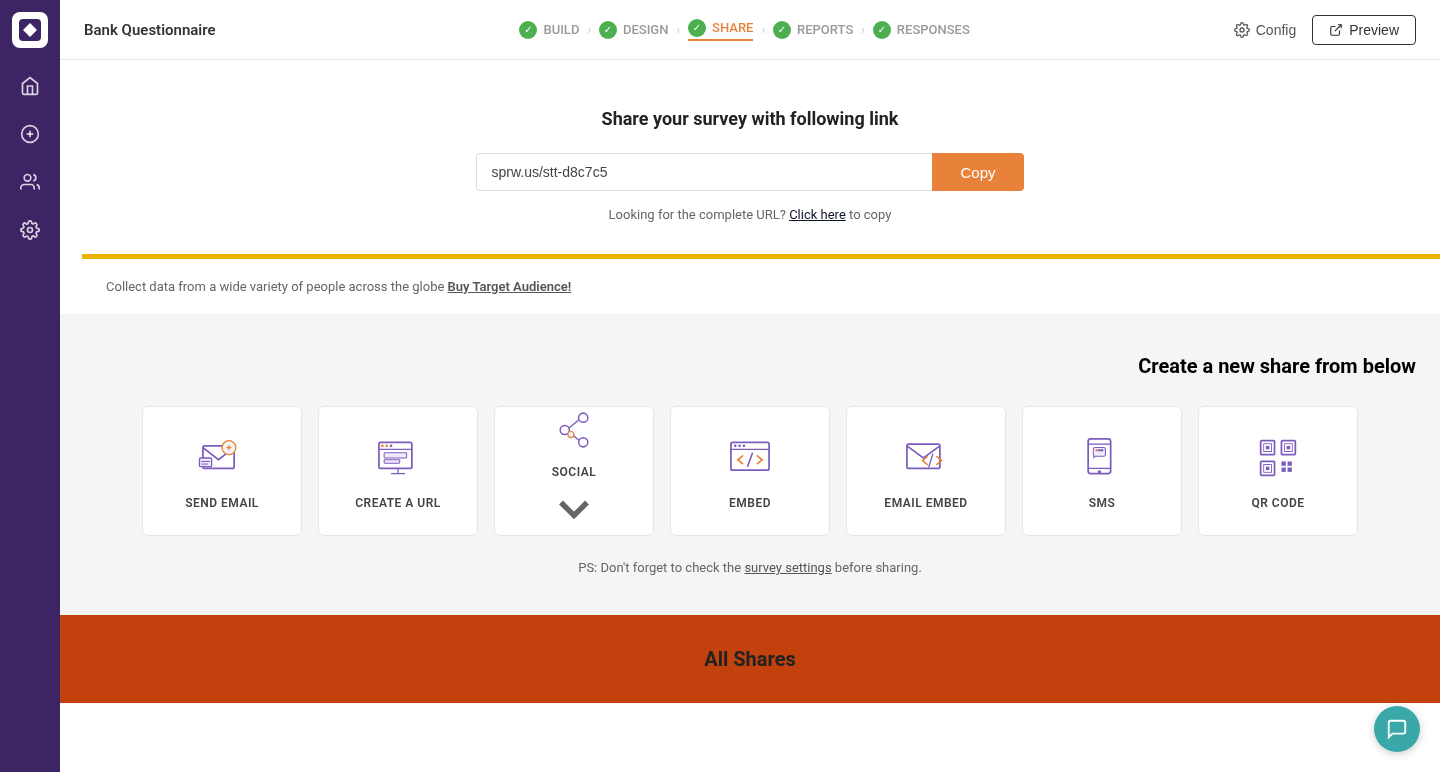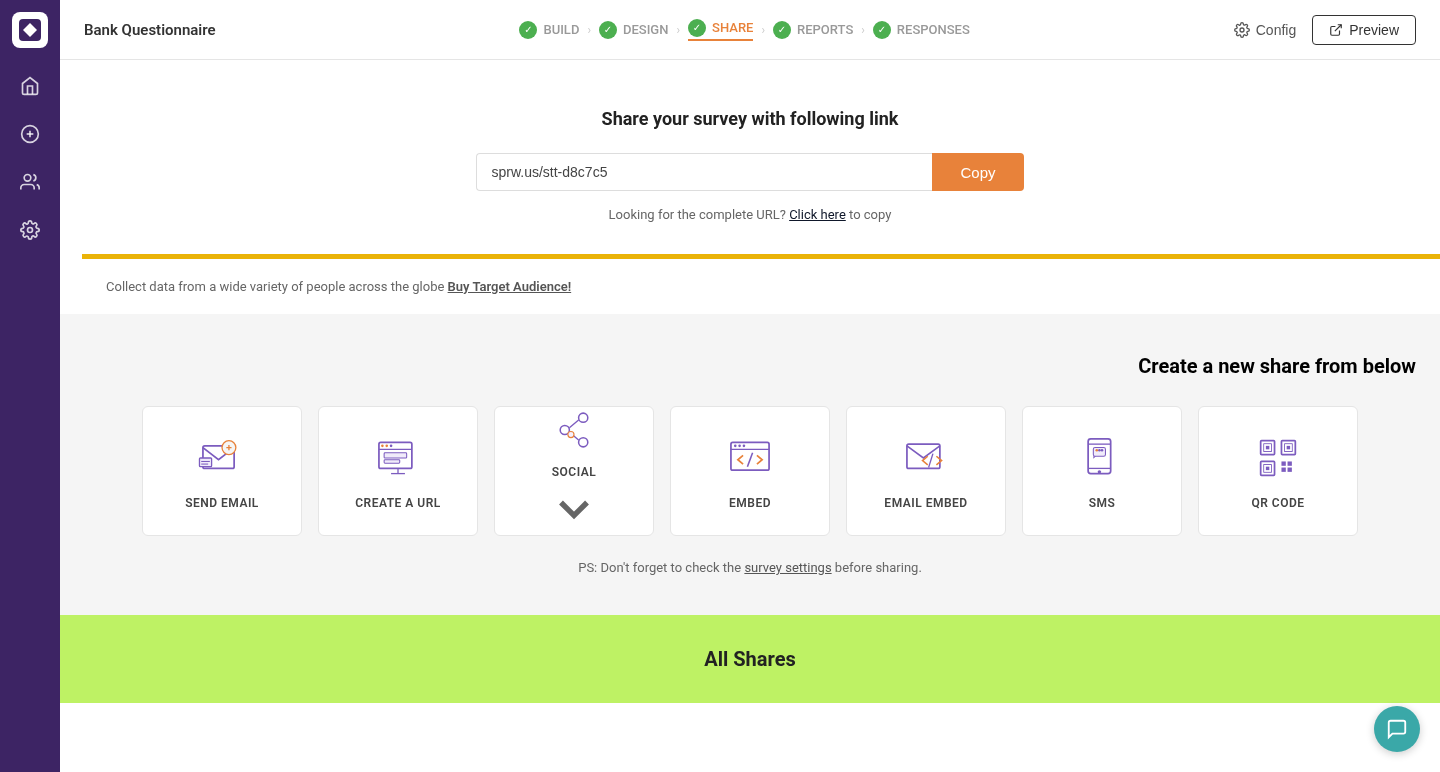--- a/index.html
+++ b/index.html
@@ -252,7 +252,7 @@
     }
 
     .all-shares-section {
-      background: #bef264;
+      background: #c2410c;
       padding: 32px 24px;
     }
     .all-shares-section h2 {

